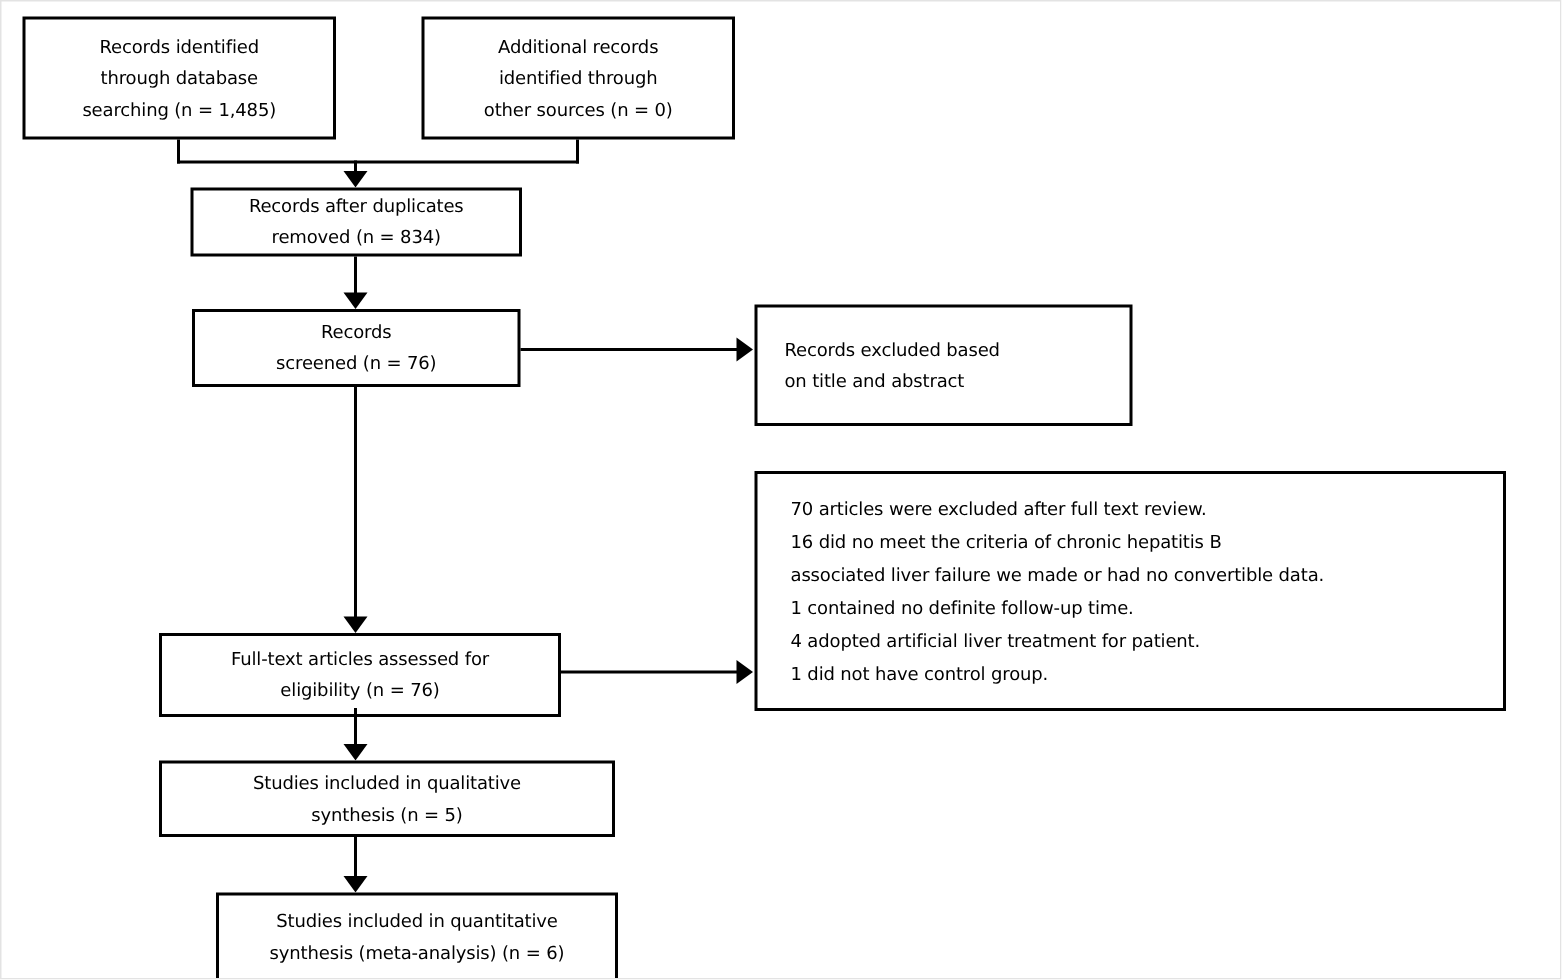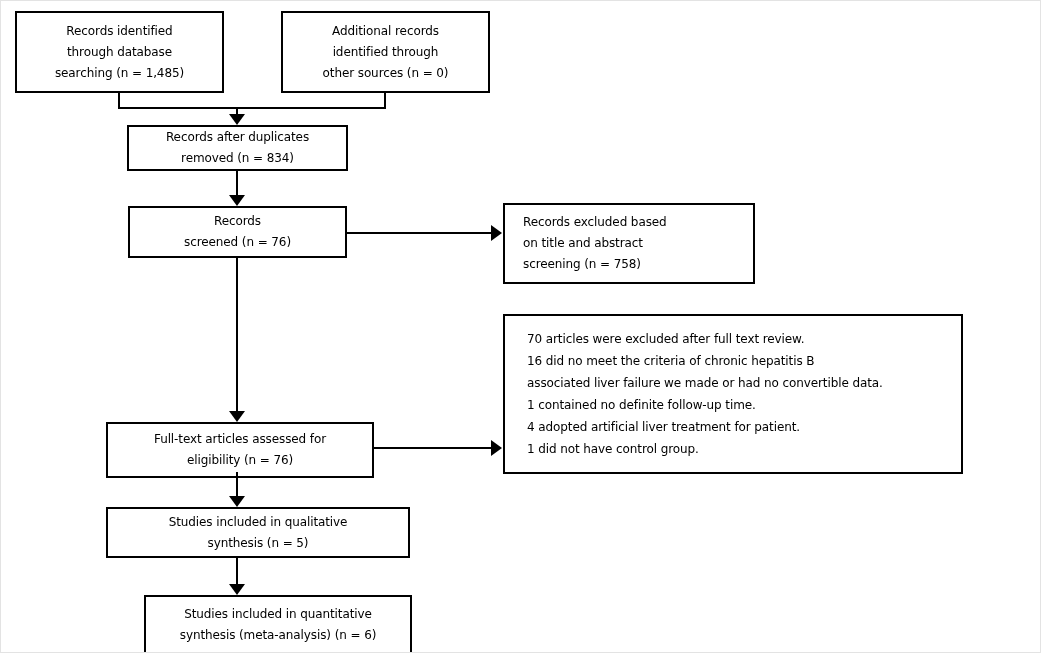--- a/index.html
+++ b/index.html
@@ -123,7 +123,6 @@
   <div class="box left-align" id="box-excluded-ta">
     <span class="line">Records excluded based</span>
     <span class="line">on title and abstract</span>
-    <span class="line">screening (n = 758)</span>
   </div>
 
   <div class="box left-align" id="box-excluded-ft">

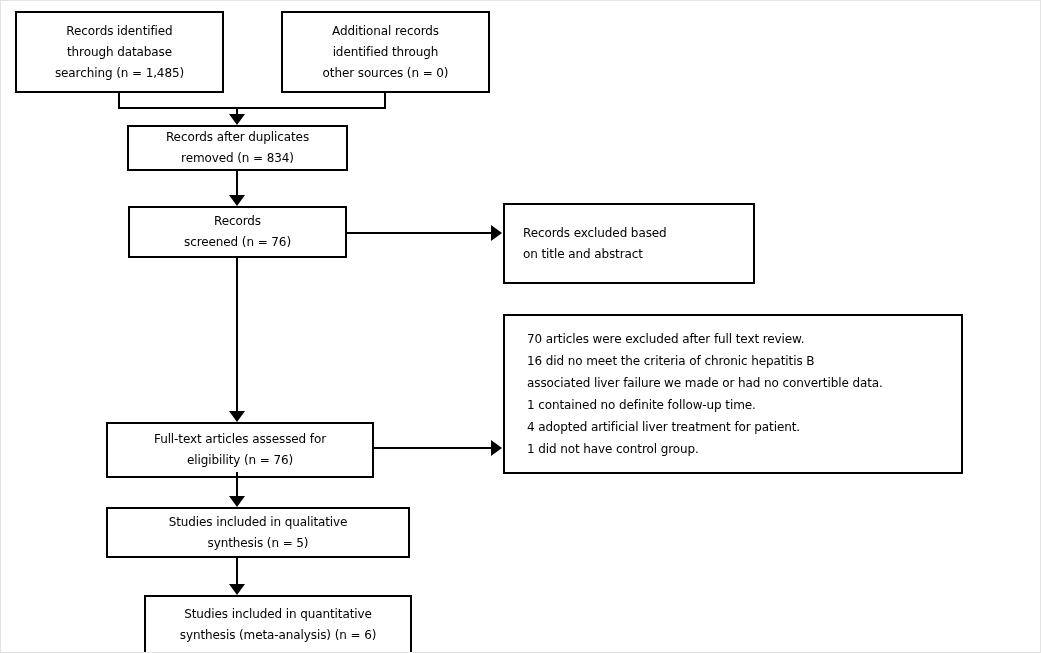--- a/index.html
+++ b/index.html
@@ -74,7 +74,7 @@
   #box-dedup       { left: 126px; top: 124px; width: 221px; height: 46px; }
   #box-screened    { left: 127px; top: 205px; width: 219px; height: 52px; }
   #box-excluded-ta { left: 502px; top: 202px; width: 252px; height: 81px; padding-left: 18px; }
-  #box-excluded-ft { left: 502px; top: 313px; width: 460px; height: 160px; padding-left: 22px; justify-content: center; }
+  #box-excluded-ft { left: 502px; top: 313px; width: 501px; height: 160px; padding-left: 22px; justify-content: center; }
   #box-fulltext    { left: 105px; top: 421px; width: 268px; height: 56px; }
   #box-qualitative { left: 105px; top: 506px; width: 304px; height: 51px; }
   #box-quantitative{ left: 105px; top: 594px; width: 268px; height: 60px; margin-left: 38px; }

